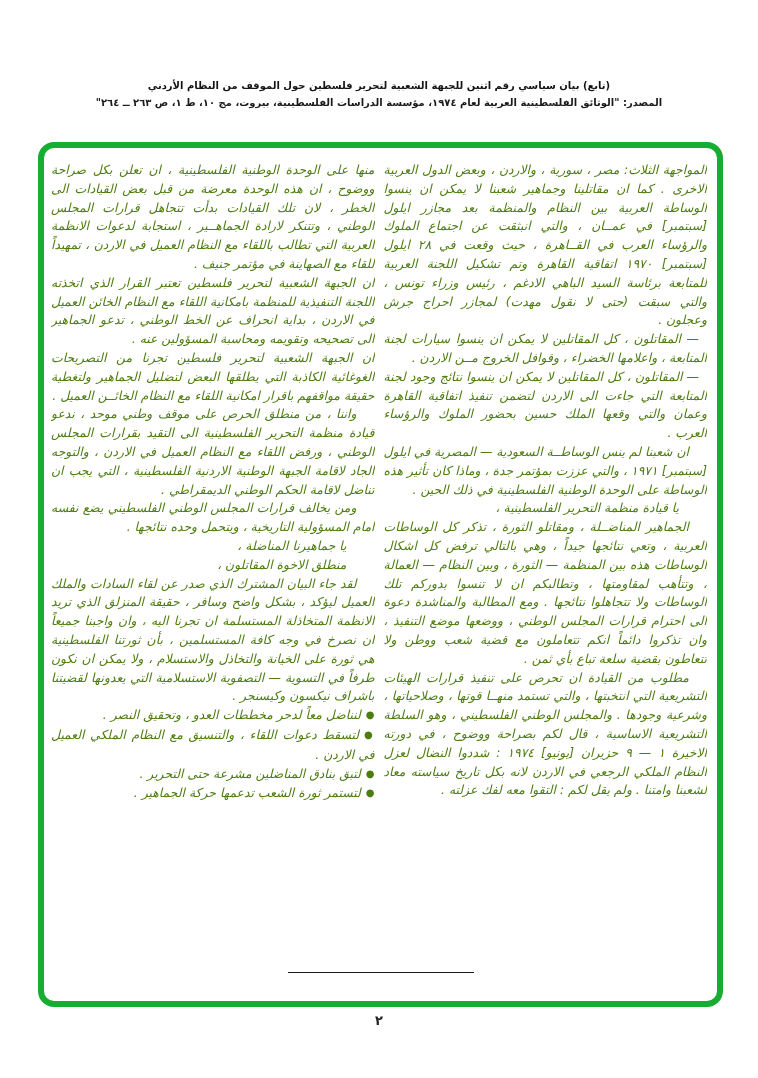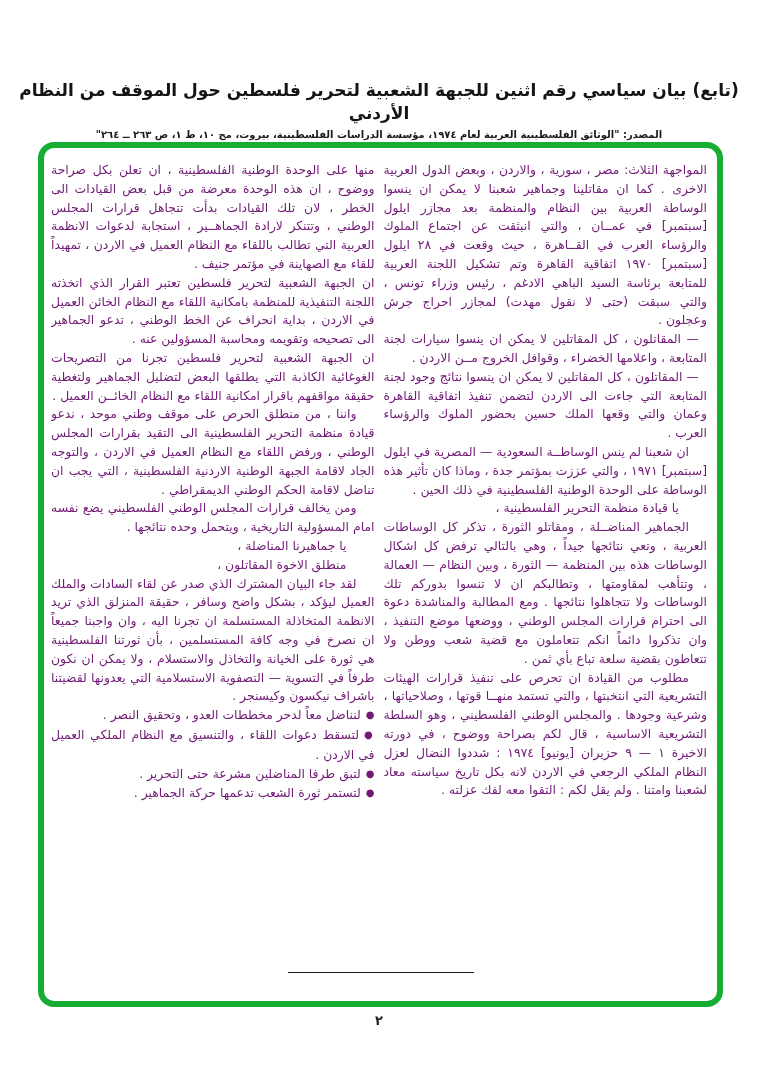--- a/index.html
+++ b/index.html
@@ -14,7 +14,7 @@
   .header { position:absolute; top:79px; left:0; right:0; text-align:center; }
   .doc-title {
     margin:0;
-    font-size:17px;
+    font-size:10px;
     font-weight:bold;
     color:#141414;
     line-height:1.35;

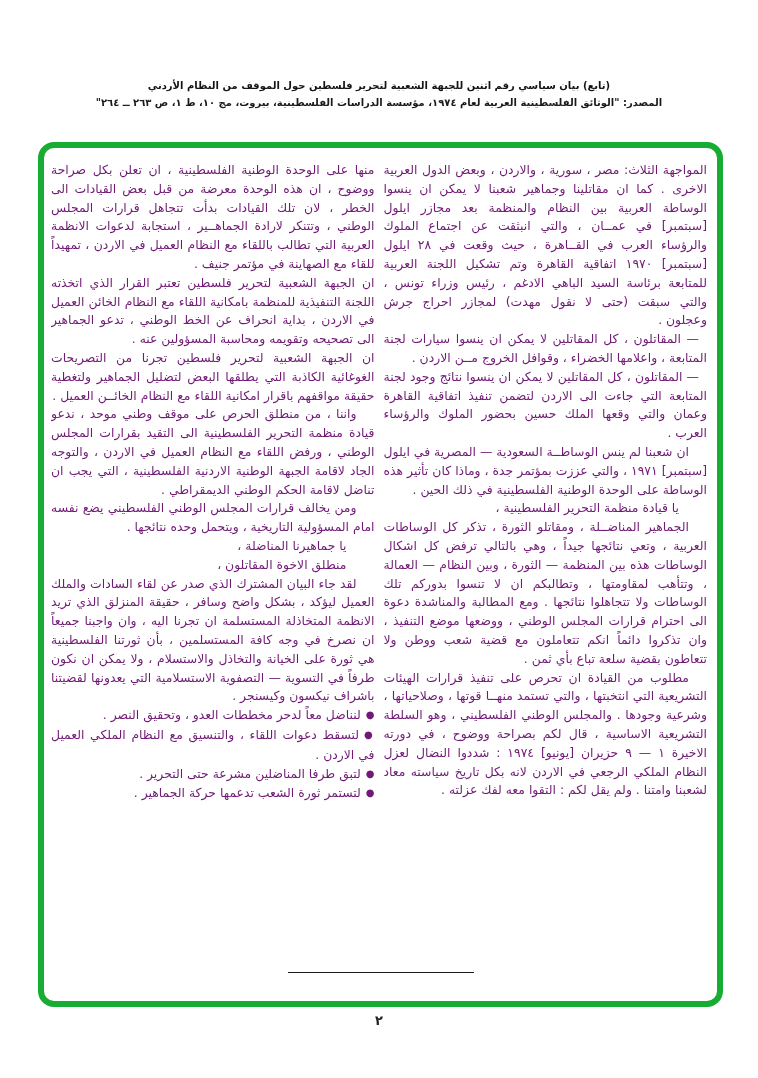--- a/index.html
+++ b/index.html
@@ -46,8 +46,9 @@
     overflow:hidden;
     font-size:12.4px;
     line-height:18.8px;
-    color:#701a75;
+    color:#4d7c0f;
     text-align:justify;
+    font-style:italic;
   }
   .col p { margin:0; padding:0; }
   p.indent   { text-indent:18px; }

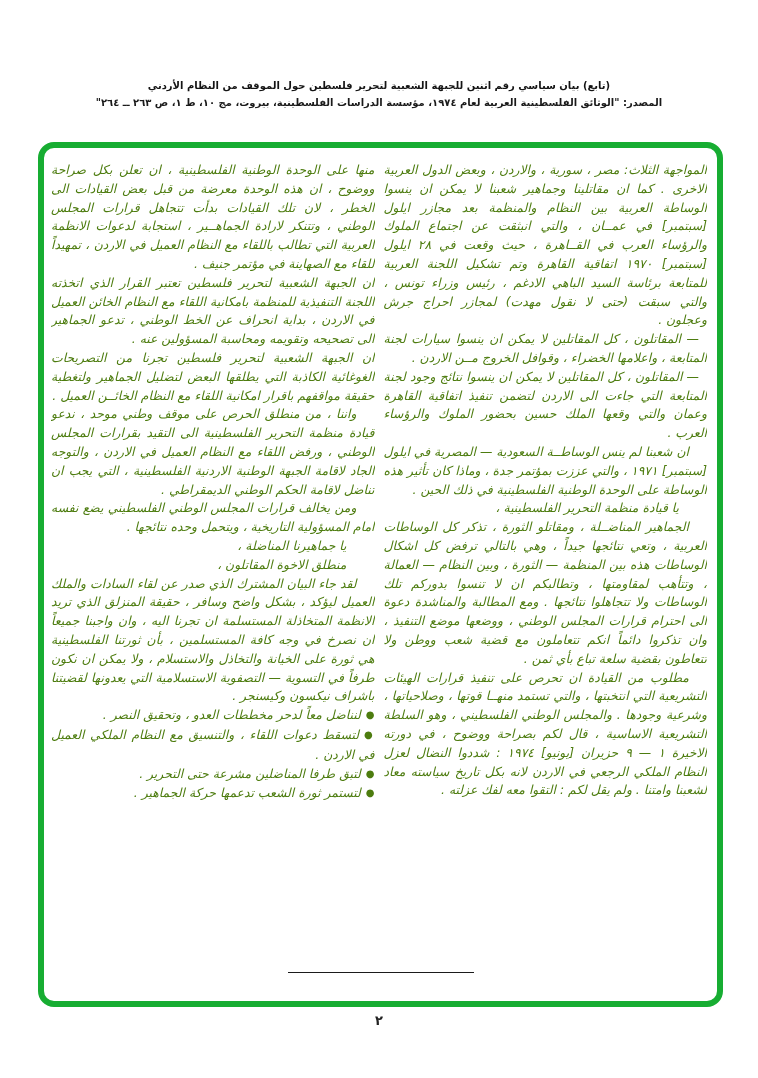--- a/index.html
+++ b/index.html
@@ -107,7 +107,7 @@
         <p class="indent">لقد جاء البيان المشترك الذي صدر عن لقاء السادات والملك العميل ليؤكد ، بشكل واضح وسافر ، حقيقة المنزلق الذي تريد الانظمة المتخاذلة المستسلمة ان تجرنا اليه ، وان واجبنا جميعاً ان نصرخ في وجه كافة المستسلمين ، بأن ثورتنا الفلسطينية هي ثورة على الخيانة والتخاذل والاستسلام ، ولا يمكن ان نكون طرفاً في التسوية — التصفوية الاستسلامية التي يعدونها لقضيتنا باشراف نيكسون وكيسنجر .</p>
         <p class="bullet-item"><span class="dot">●</span><span>لنناضل معاً لدحر مخططات العدو ، وتحقيق النصر .</span></p>
         <p class="bullet-item"><span class="dot">●</span><span>لتسقط دعوات اللقاء ، والتنسيق مع النظام الملكي العميل في الاردن .</span></p>
-        <p class="bullet-item"><span class="dot">●</span><span>لتبق طرفا المناضلين مشرعة حتى التحرير .</span></p>
+        <p class="bullet-item"><span class="dot">●</span><span>لتبق بنادق المناضلين مشرعة حتى التحرير .</span></p>
         <p class="bullet-item"><span class="dot">●</span><span>لتستمر ثورة الشعب تدعمها حركة الجماهير .</span></p>
       </div>
 

